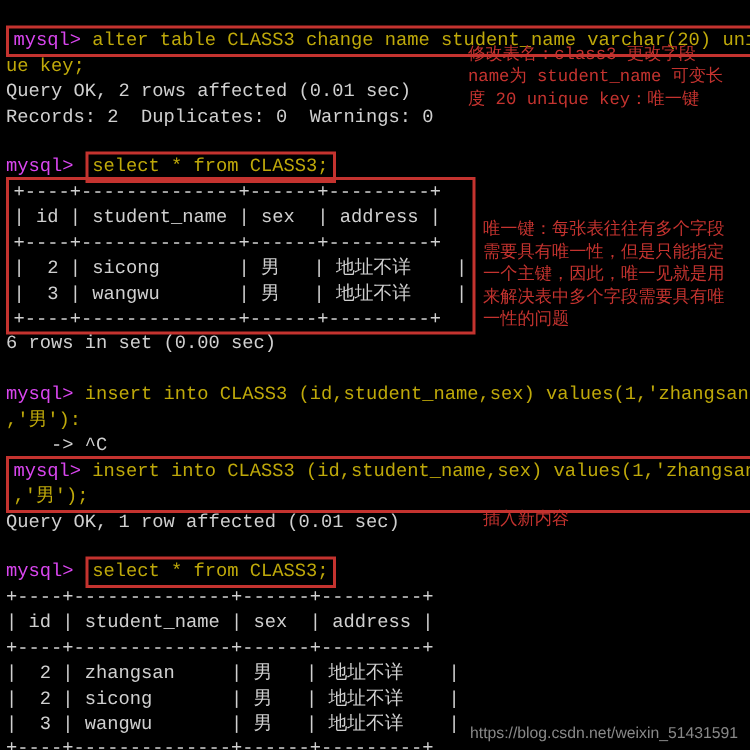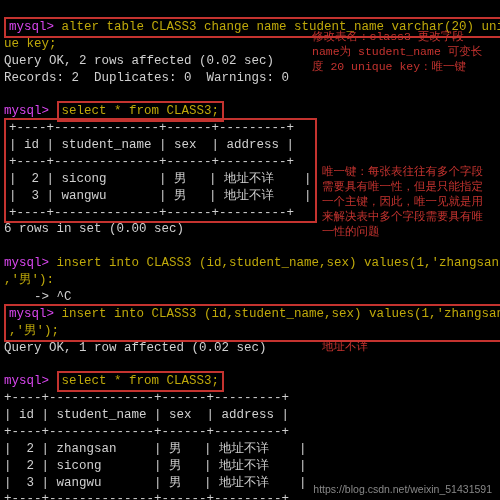--- a/index.html
+++ b/index.html
@@ -19,7 +19,7 @@
 <div class="terminal">
 <span class="hl"><span class="prompt">mysql&gt; </span><span class="warn">alter table CLASS3 change name student_name varchar(20) uniq</span></span>
 <span class="warn">ue key;</span>
-<span>Query OK, 2 rows affected (0.02 sec)</span>
+<span>Query OK, 2 rows affected (0.01 sec)</span>
 <span>Records: 2  Duplicates: 0  Warnings: 0</span>
 <span> </span>
 <span><span class="prompt">mysql&gt; </span><span class="hl"><span class="warn">select * from CLASS3;</span></span></span>

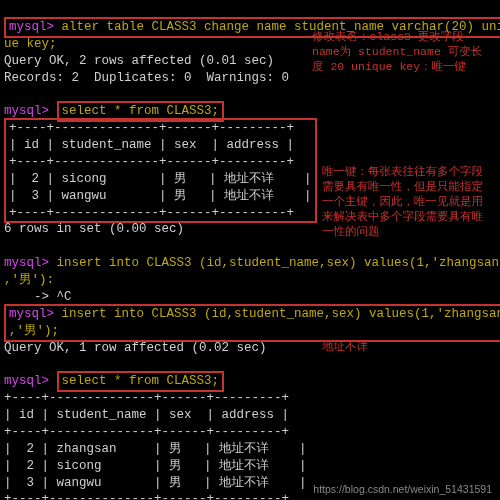--- a/index.html
+++ b/index.html
@@ -8,7 +8,7 @@
   .warn{color:#bfa90a}
   .note{color:#c4332f;position:absolute;font-family:Liberation Mono, monospace;font-size:11.5px;line-height:1.3;white-space:normal}
   .note1{left:312px;top:30px;width:176px}
-  .note2{left:322px;top:165px;width:170px}
+  .note2{left:322px;top:147px;width:170px}
   .note3{left:322px;top:340px;width:120px}
   .hl{border:2px solid #c4332f;display:inline-block;padding:0 3px;margin:-2px 0}
   .wm{position:absolute;right:8px;bottom:4px;color:#888;font-family:Arial,sans-serif;font-size:10.5px}

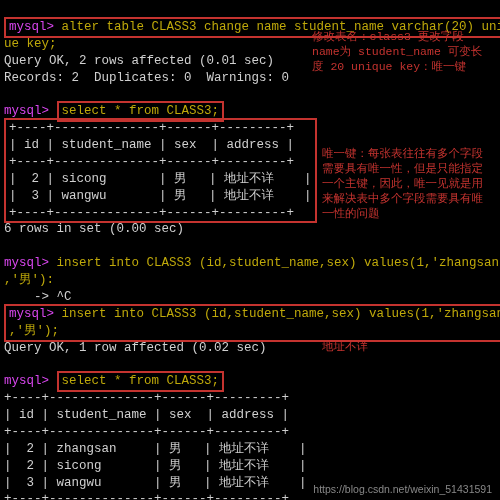--- a/index.html
+++ b/index.html
@@ -36,7 +36,7 @@
 <span>    -&gt; ^C</span>
 <span class="hl"><span class="prompt">mysql&gt; </span><span class="warn">insert into CLASS3 (id,student_name,sex) values(1,'zhangsan'</span>
 <span class="warn">,'男');</span></span>
-<span>Query OK, 1 row affected (0.02 sec)</span>
+<span>Query OK, 1 row affected (0.01 sec)</span>
 <span> </span>
 <span><span class="prompt">mysql&gt; </span><span class="hl"><span class="warn">select * from CLASS3;</span></span></span>
 <span>+----+--------------+------+---------+</span>

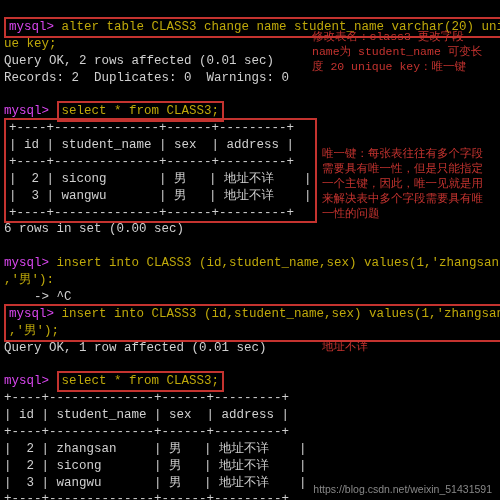--- a/index.html
+++ b/index.html
@@ -51,7 +51,7 @@
 
 <div class="note note1">修改表名：class3 更改字段name为 student_name 可变长度 20 unique key：唯一键</div>
 <div class="note note2">唯一键：每张表往往有多个字段需要具有唯一性，但是只能指定一个主键，因此，唯一见就是用来解决表中多个字段需要具有唯一性的问题</div>
-<div class="note note3">地址不详</div>
+<div class="note note3">插入新内容</div>
 <div class="wm">https://blog.csdn.net/weixin_51431591</div>
 
 </body></html>

